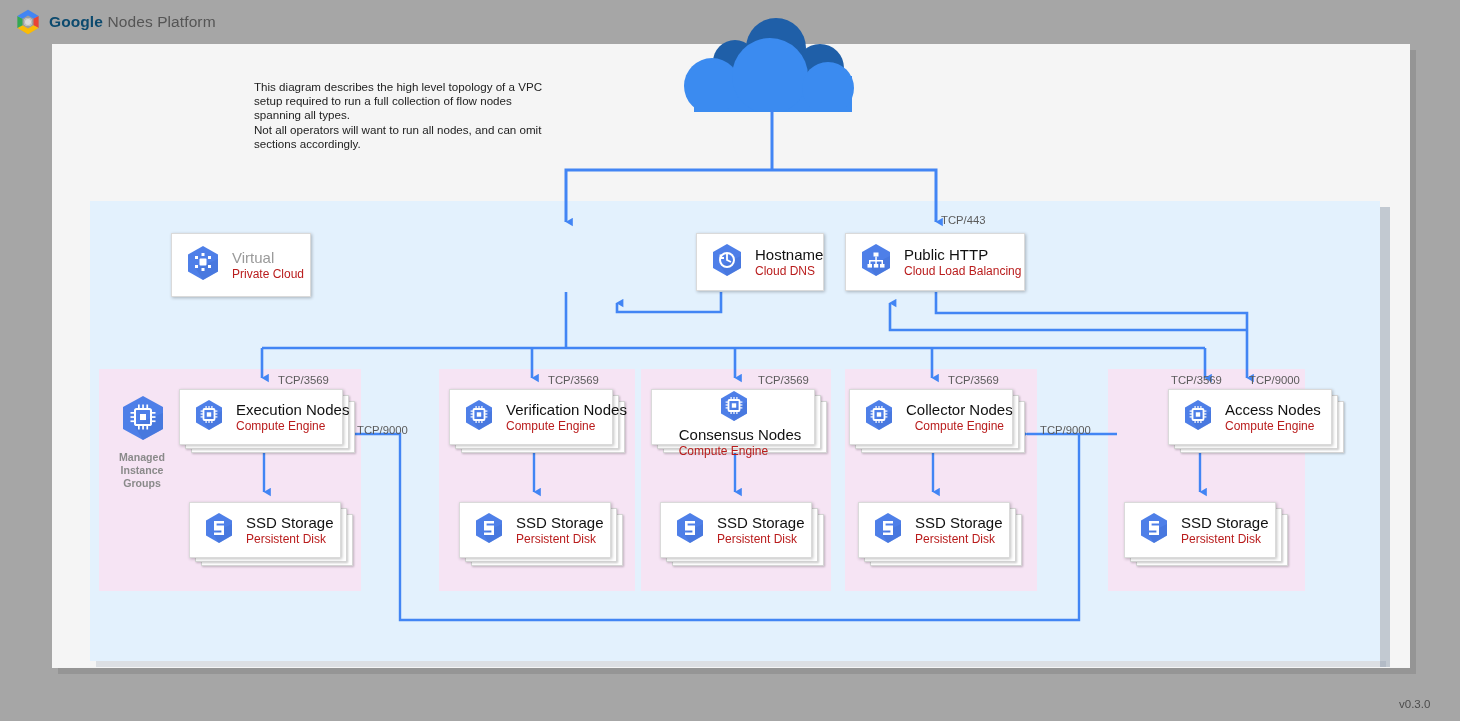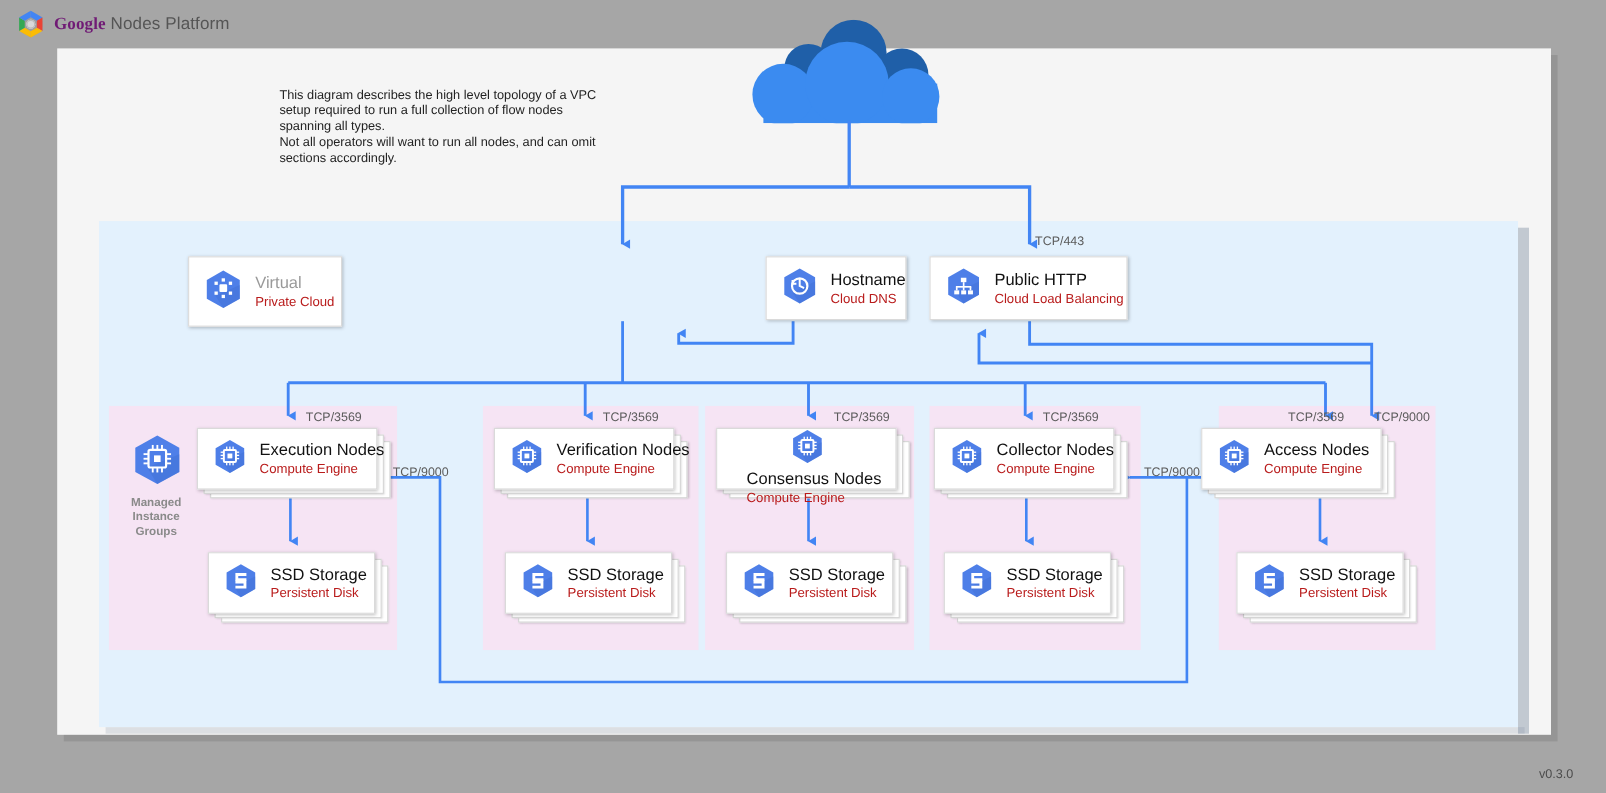--- a/index.html
+++ b/index.html
@@ -19,7 +19,7 @@
   }
   .gcp-logo{ width:24px; height:27px; position:relative; margin-right:9px; }
   .brand-text{ font-size:15.5px; color:#555; letter-spacing:.1px; white-space:nowrap; }
-  .brand-text b{ color:#701a75; font-weight:bold;font-family:Liberation Serif, serif; }
+  .brand-text b{ color:#0c4a6e; font-weight:bold; }
 
   
   .page{

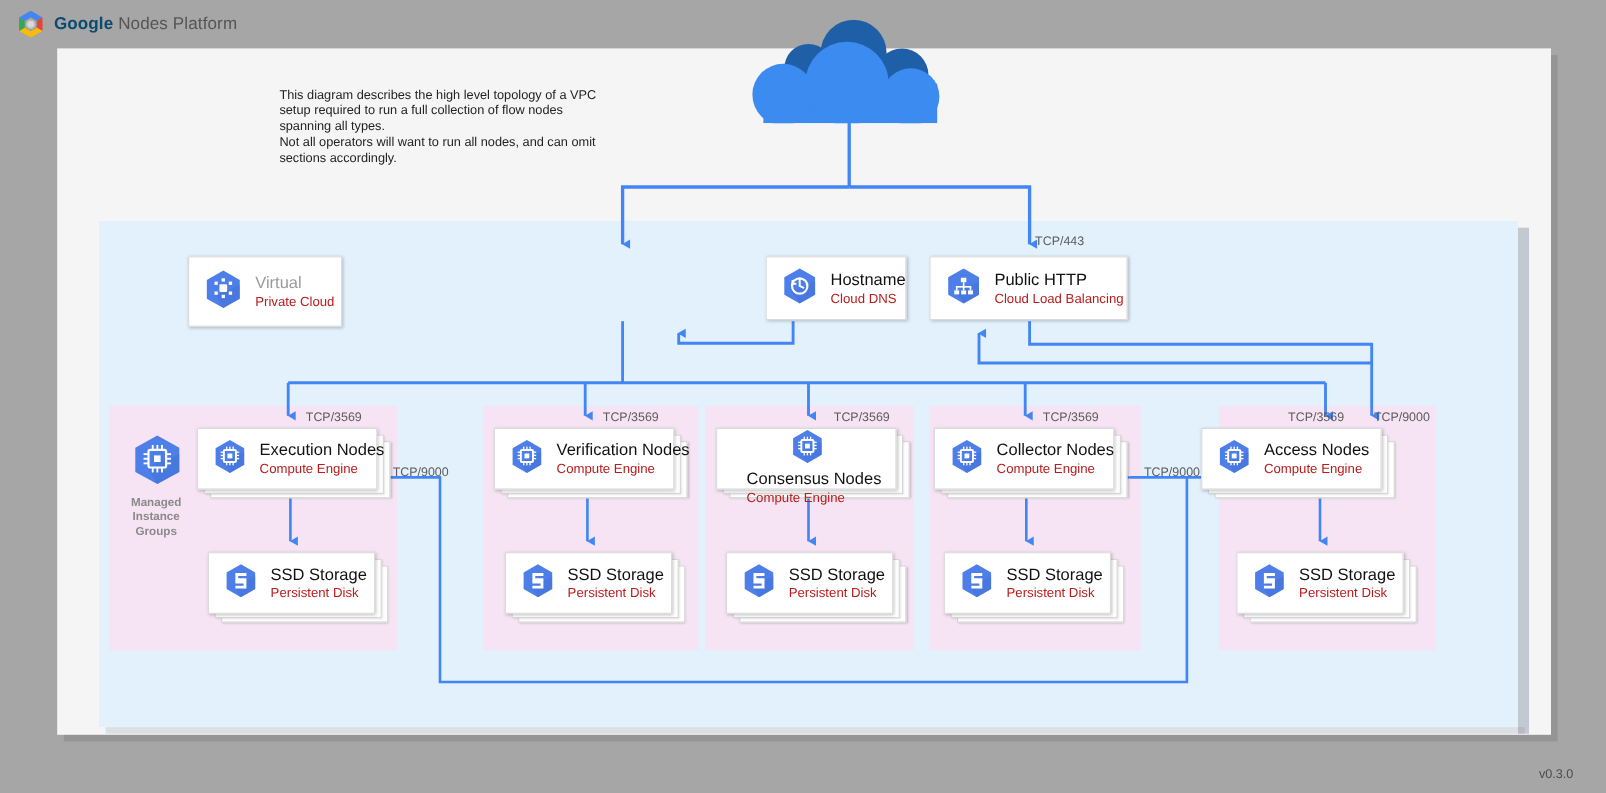--- a/index.html
+++ b/index.html
@@ -400,7 +400,7 @@
   <div class="stack" style="left:849px; top:389px; width:180px; height:72px;">
     <div class="card-back" style="left:12px; top:12px; width:164px; height:52px;"></div>
     <div class="card-back" style="left:6px; top:6px; width:164px; height:54px;"></div>
-    <div class="card" style="width:164px; height:56px;">
+    <div class="card" style="width:164px; height:56px;text-align:center;">
       <span class="gicon">
         <svg width="30" height="32" viewBox="0 0 30 32">
           <path d="M15 1 L28 8.5 L28 23.5 L15 31 L2 23.5 L2 8.5 Z" fill="#4e7fe8"></path>

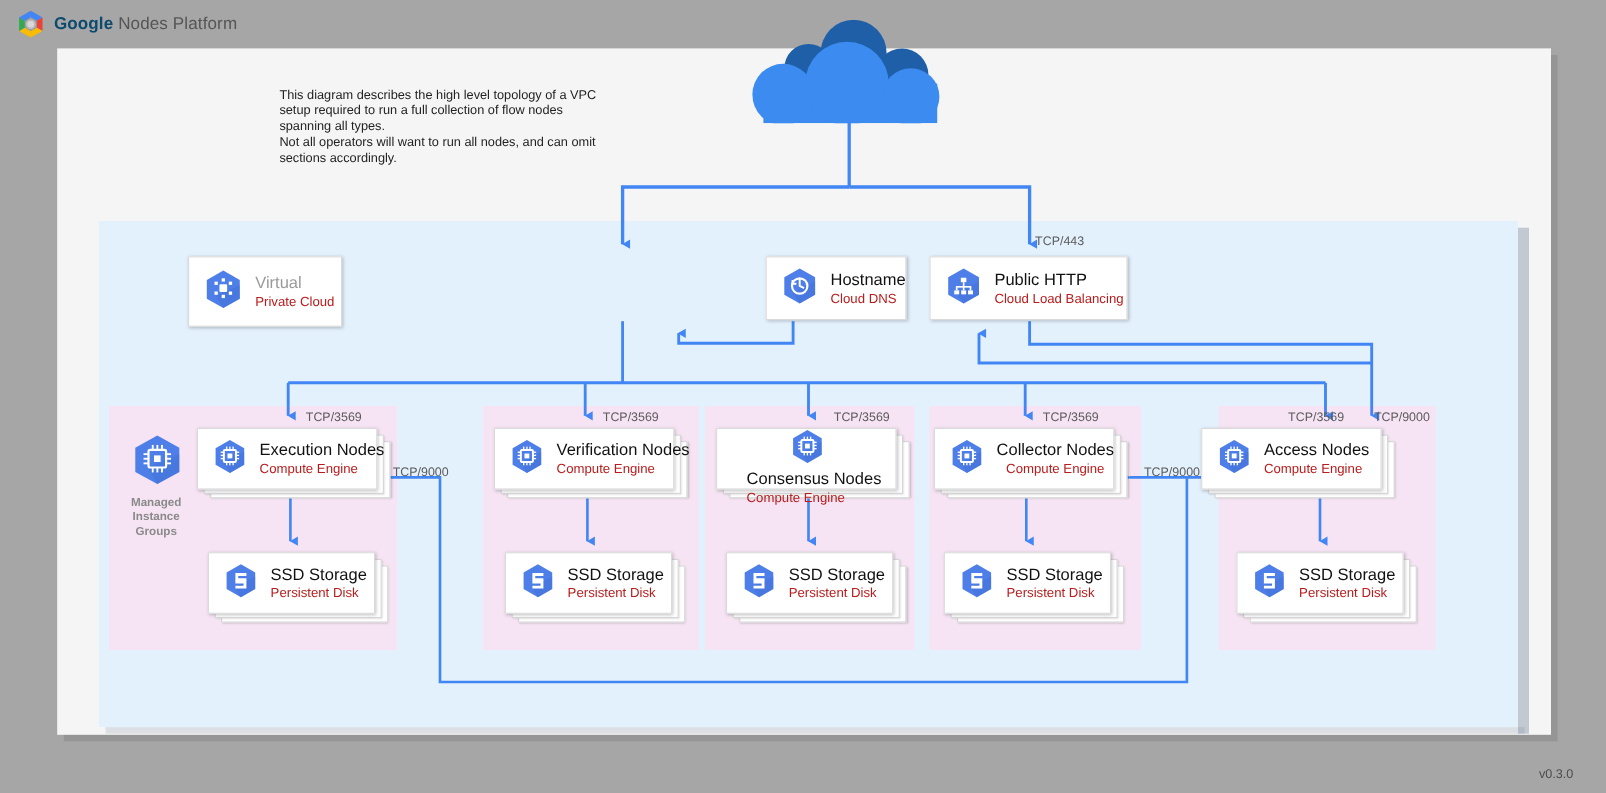--- a/index.html
+++ b/index.html
@@ -430,7 +430,7 @@
     </div>
   </div>
 
-  <div class="stack" style="left:1092px; top:389px; width:180px; height:72px;">
+  <div class="stack" style="left:1168px; top:389px; width:180px; height:72px;">
     <div class="card-back" style="left:12px; top:12px; width:164px; height:52px;"></div>
     <div class="card-back" style="left:6px; top:6px; width:164px; height:54px;"></div>
     <div class="card" style="width:164px; height:56px;">

